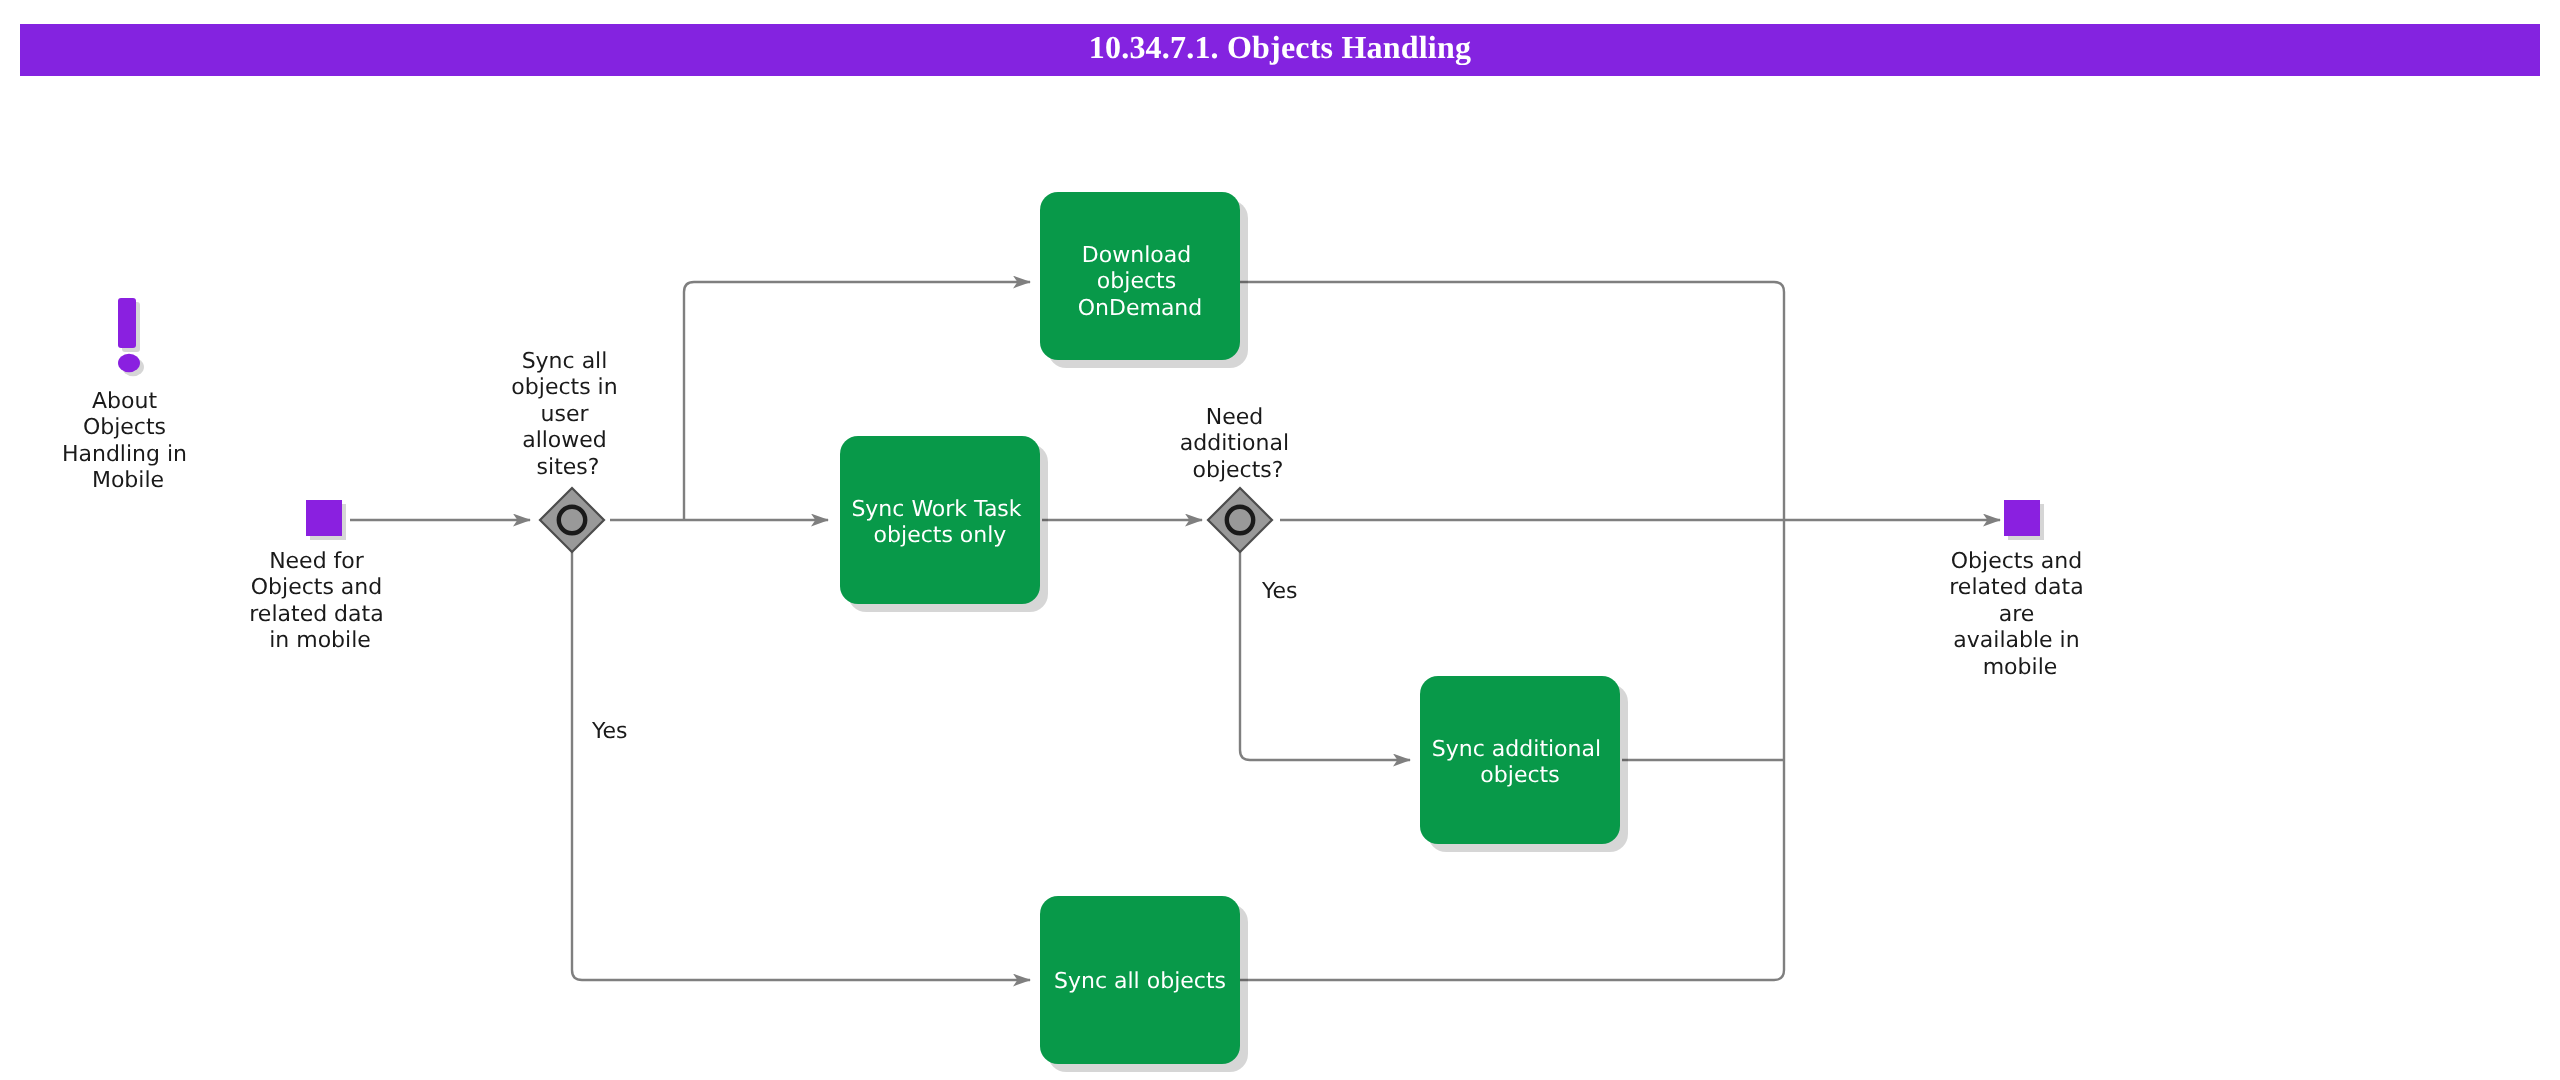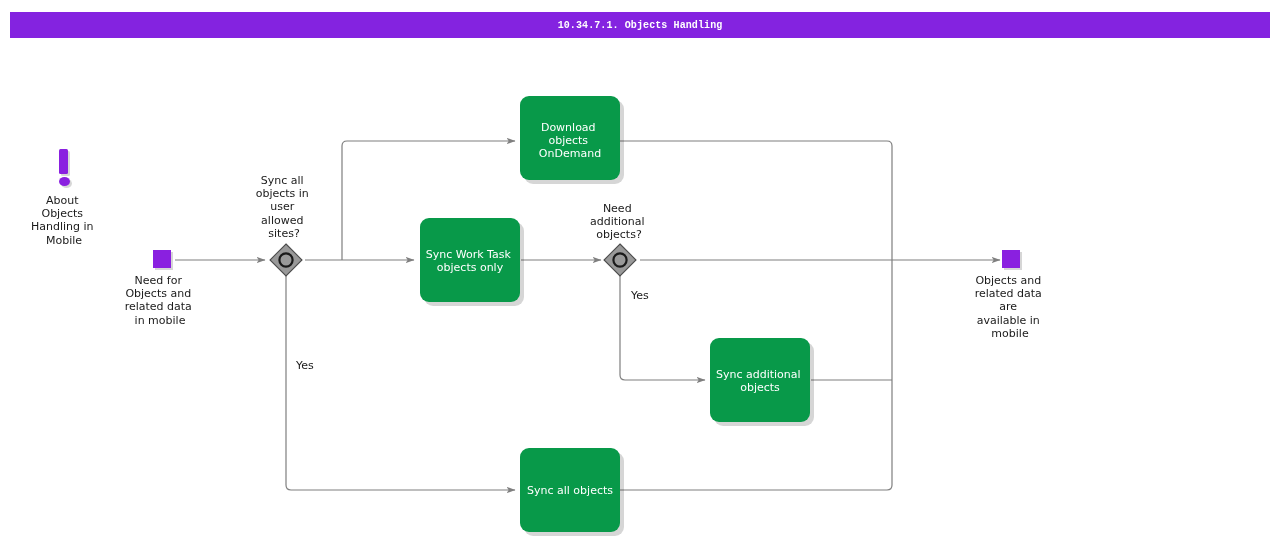--- a/index.html
+++ b/index.html
@@ -16,8 +16,8 @@
     display:flex;align-items:center;justify-content:center;
   }
   .titlebar .ttxt{
-    color:#ffffff;font-size:10px;font-weight:bold;
-    font-family:Liberation Mono, monospace;
+    color:#ffffff;font-size:16px;font-weight:bold;
+    font-family:Liberation Serif, serif;
     letter-spacing:.1px;white-space:nowrap;
   }
 

